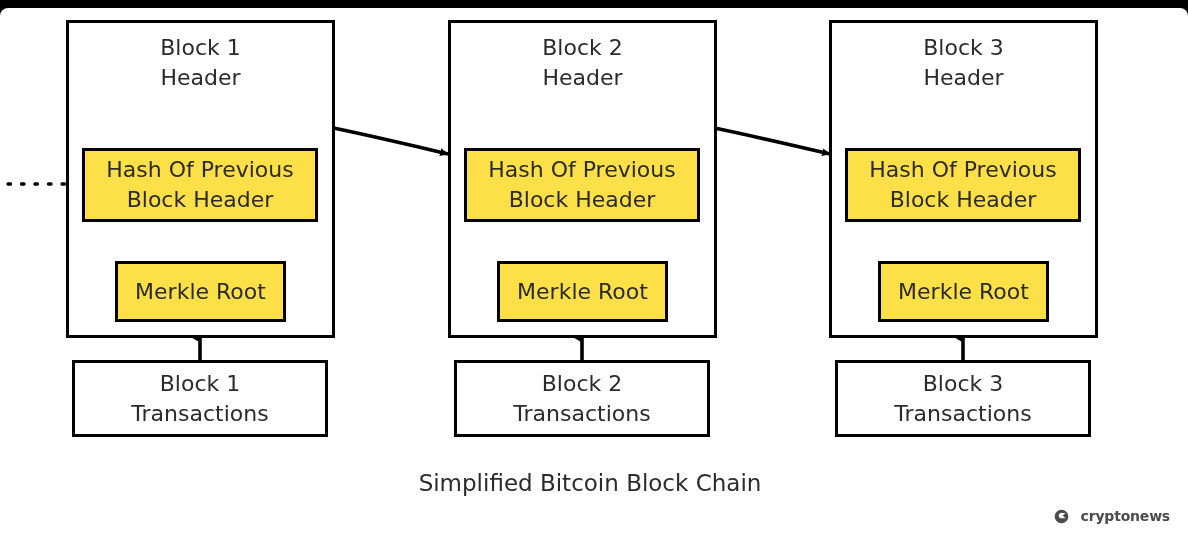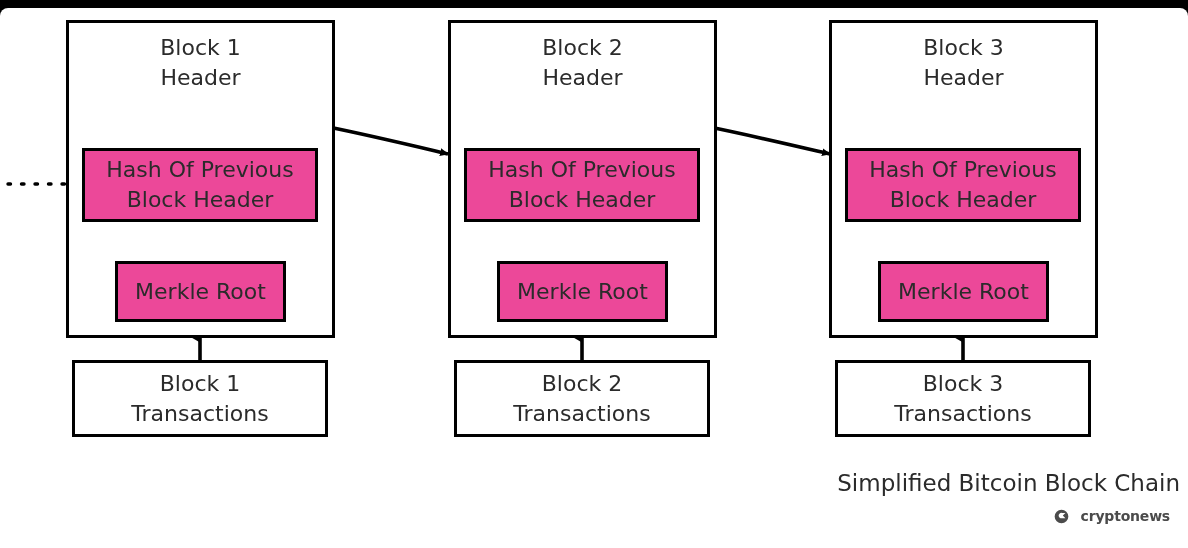--- a/index.html
+++ b/index.html
@@ -50,7 +50,7 @@
     position: absolute;
     box-sizing: border-box;
     border: 3px solid #000000;
-    background: #ec4899;
+    background: #fde047;
     display: flex;
     align-items: center;
     justify-content: center;

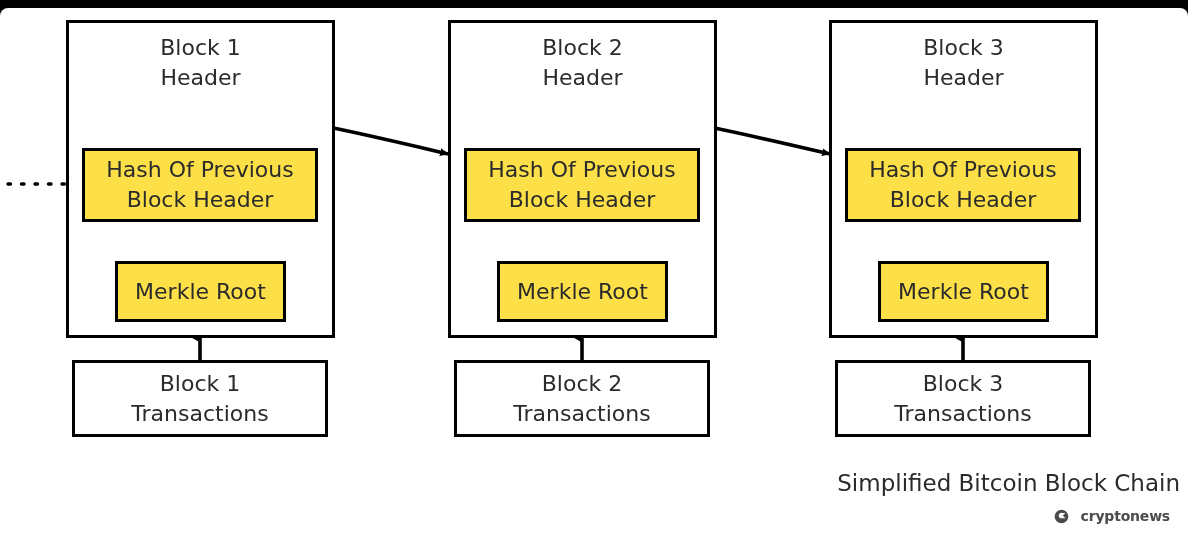--- a/index.html
+++ b/index.html
@@ -83,7 +83,7 @@
     left: 0;
     right: 8px;
     top: 458px;
-    text-align: right;
+    text-align: center;
     font-size: 23px;
     line-height: 34px;
     color: #2b2b2b;

